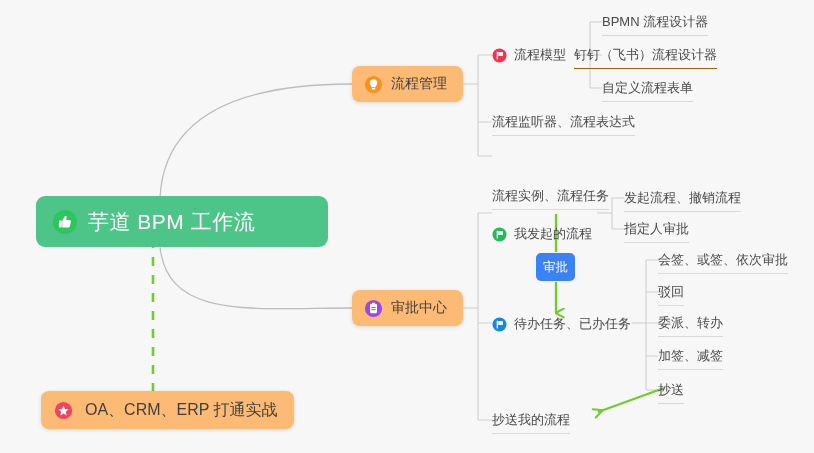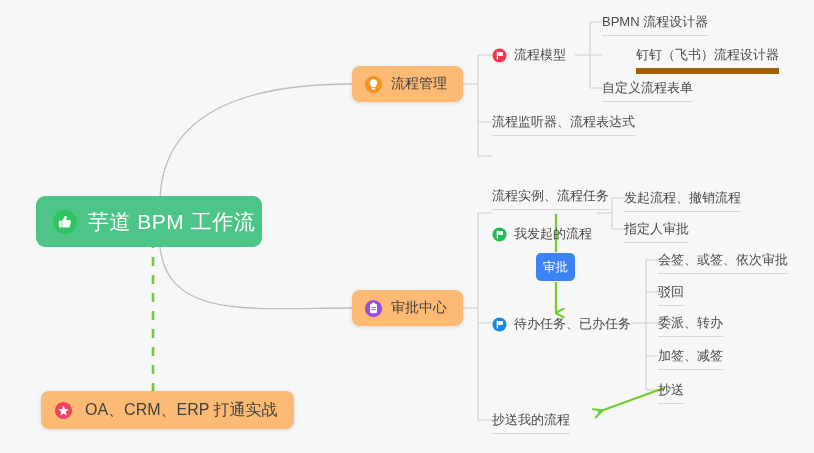--- a/index.html
+++ b/index.html
@@ -218,7 +218,7 @@
   </div>
 
   <div class="leaf" style="left:602px; top:13px; border-bottom:1px solid #d8d8d8;">BPMN 流程设计器</div>
-  <div class="leaf" style="left:636px; top:46px; border-bottom:6px solid #a16207;">钉钉（飞书）流程设计器</div>
+  <div class="leaf" style="left:574px; top:46px; border-bottom:1px solid #a16207;">钉钉（飞书）流程设计器</div>
   <div class="leaf" style="left:602px; top:79px; border-bottom:1px solid #d8d8d8;">自定义流程表单</div>
 
   <div class="leaf" style="left:492px; top:113px; border-bottom:1px solid #d8d8d8;">流程监听器、流程表达式</div>

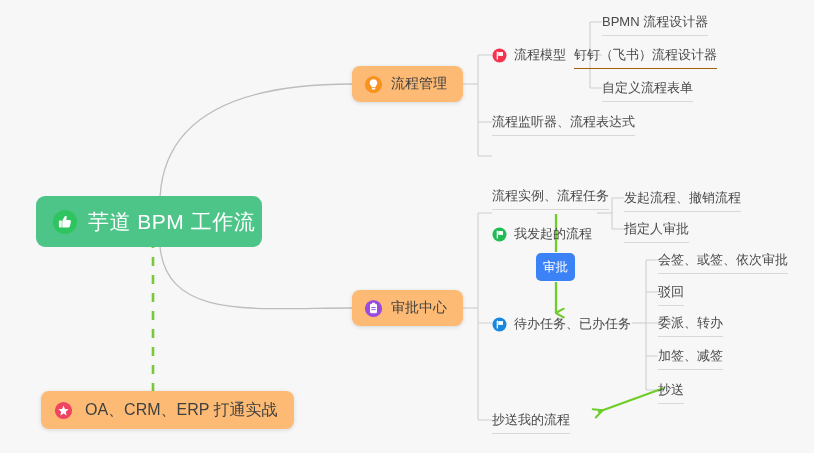--- a/index.html
+++ b/index.html
@@ -39,7 +39,7 @@
     position: absolute;
     left: 36px;
     top: 196px;
-    width: 226px;
+    width: 292px;
     height: 51px;
     background: #4ec588;
     border-radius: 9px;

